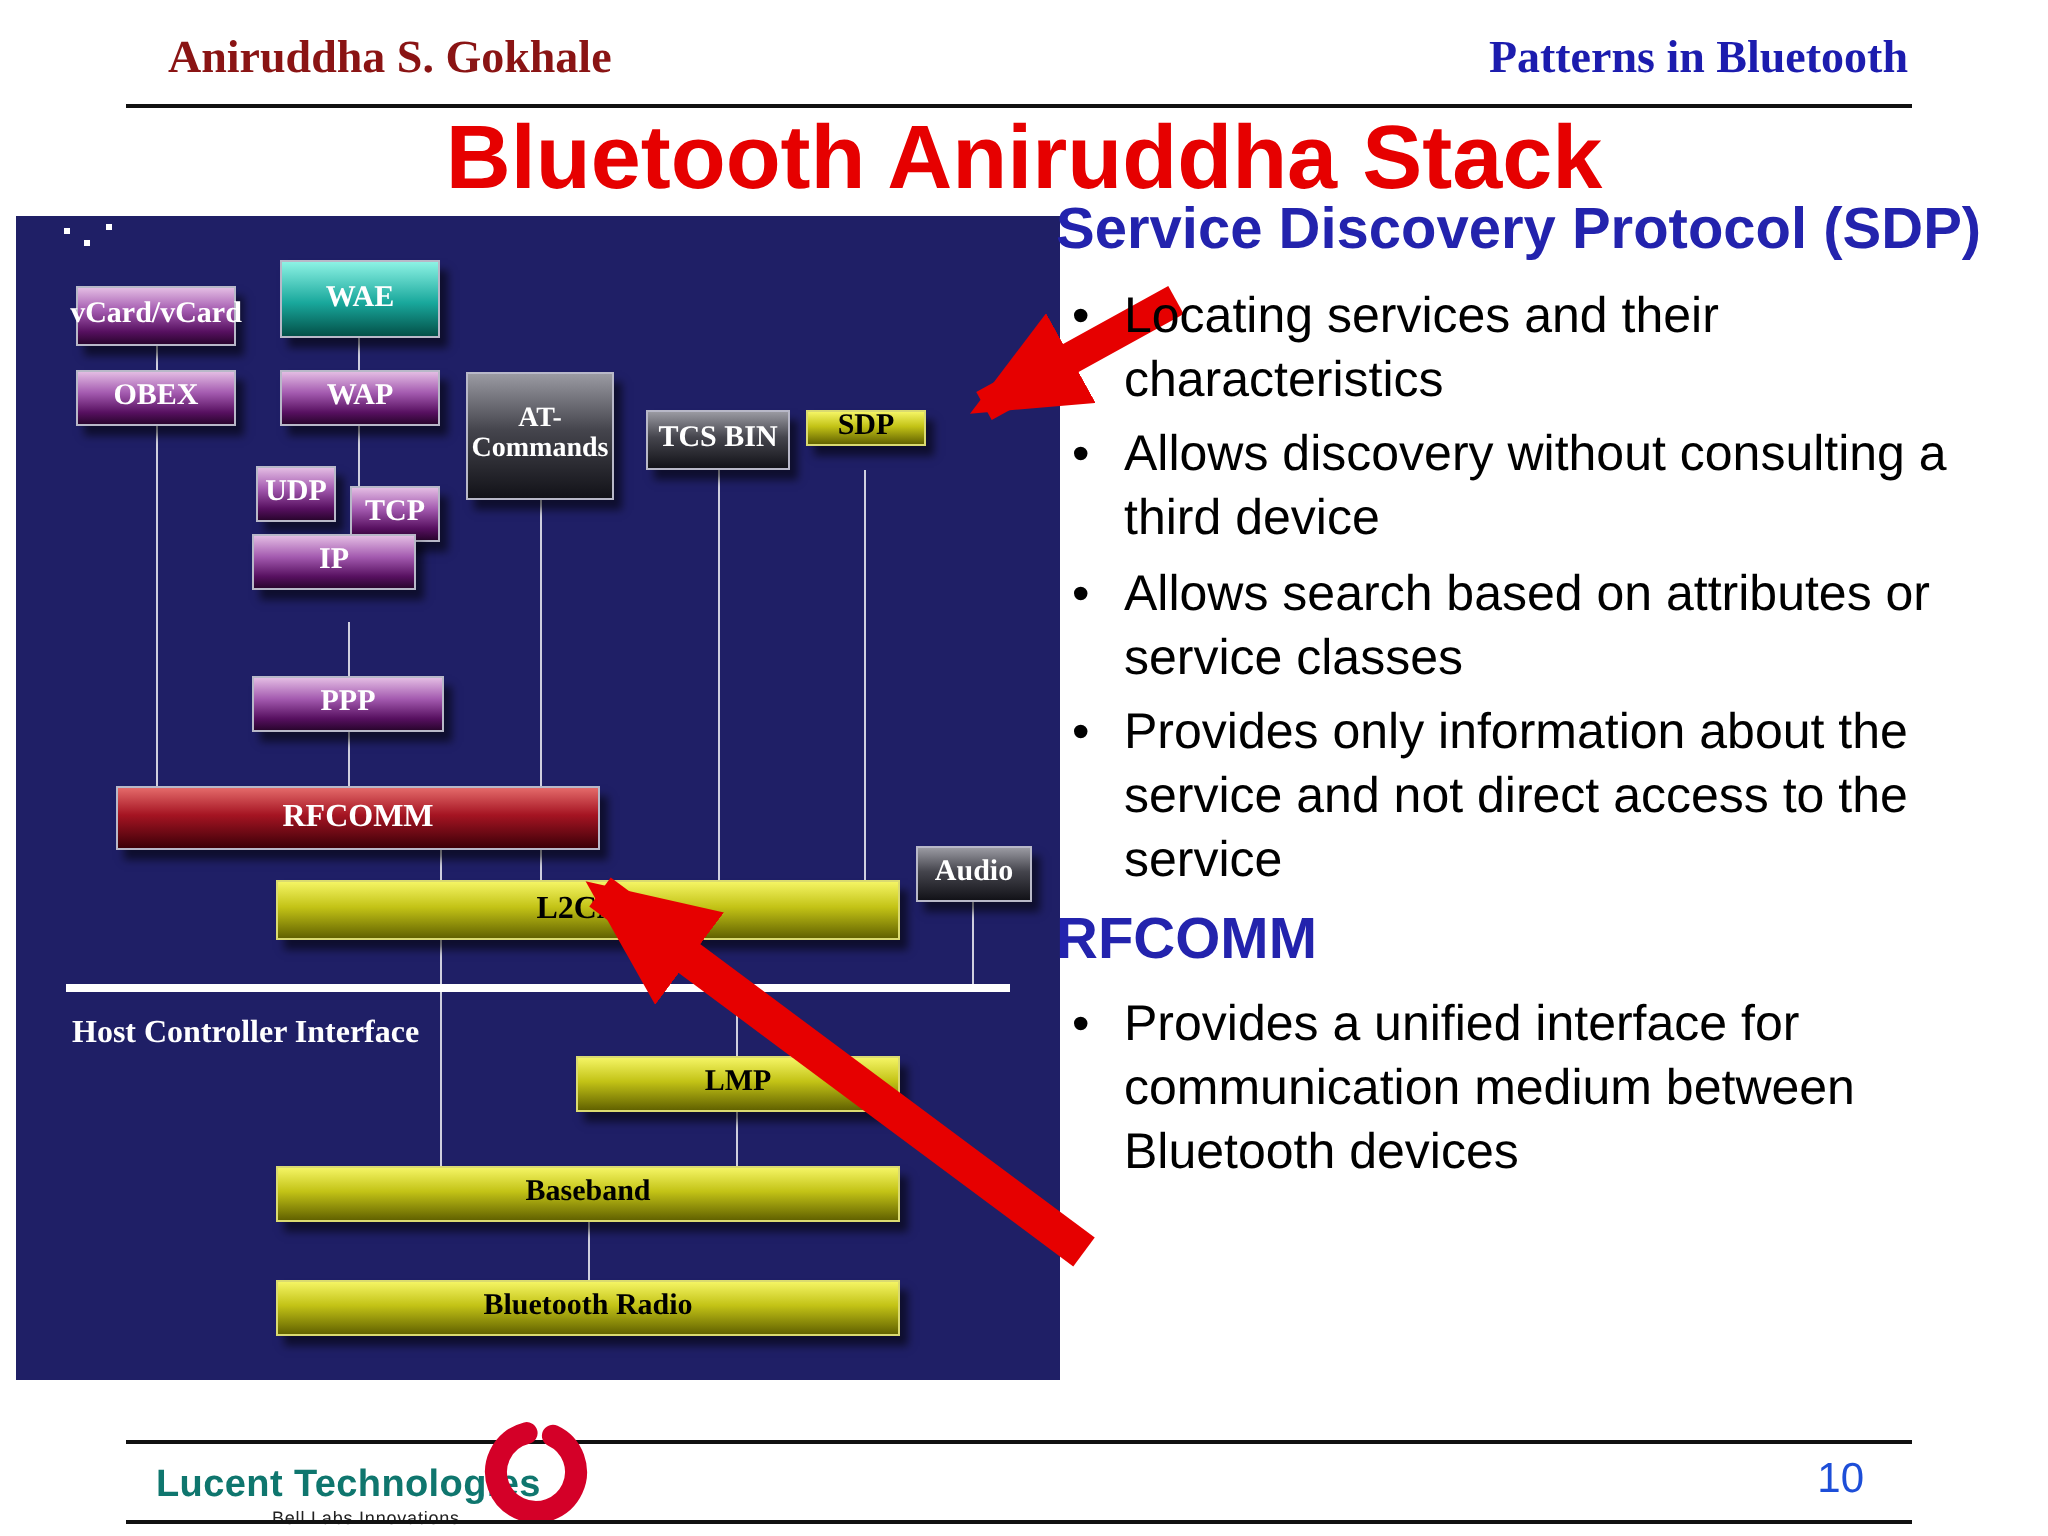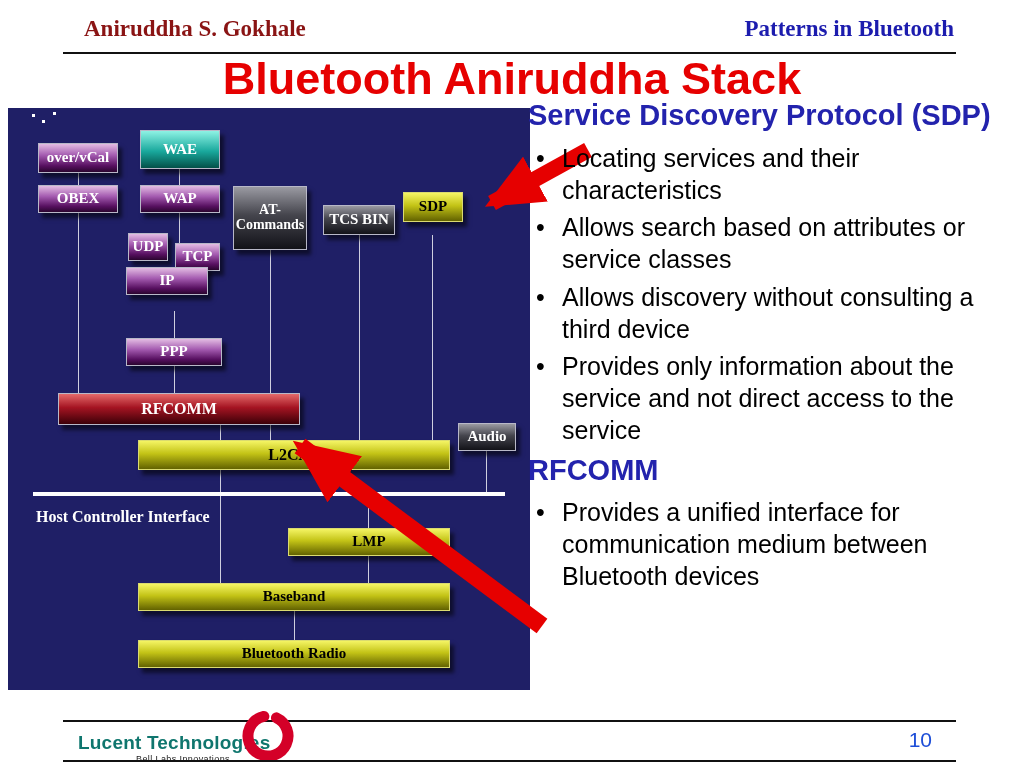--- a/index.html
+++ b/index.html
@@ -97,7 +97,7 @@
     <div class="conn" style="left:360px;top:448px;height:27px"></div>
     <div class="conn" style="left:286px;top:503px;height:29px"></div>
 
-    <div class="box purple" style="left:30px;top:35px;width:80px;height:30px">over/vCal</div>
+    <div class="box purple" style="left:30px;top:35px;width:80px;height:30px">vCard/vCard</div>
     <div class="box teal" style="left:132px;top:22px;width:80px;height:39px">WAE</div>
     <div class="box purple" style="left:30px;top:77px;width:80px;height:28px">OBEX</div>
     <div class="box purple" style="left:132px;top:77px;width:80px;height:28px">WAP</div>

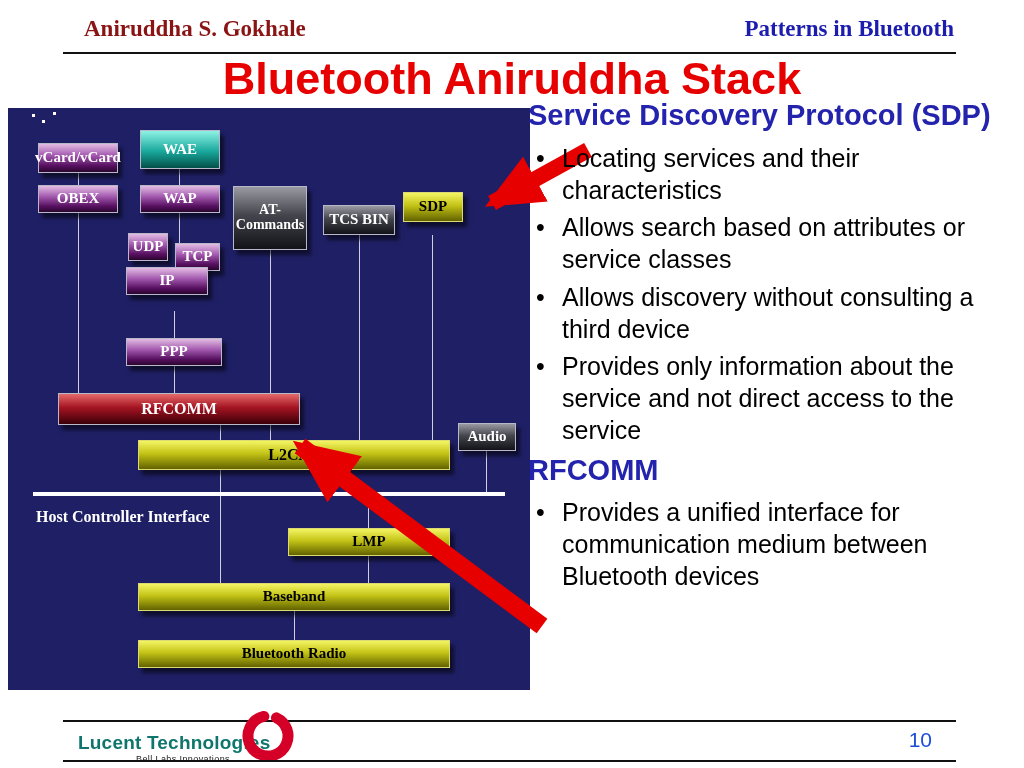--- a/index.html
+++ b/index.html
@@ -103,7 +103,7 @@
     <div class="box purple" style="left:132px;top:77px;width:80px;height:28px">WAP</div>
     <div class="box darkbox" style="left:225px;top:78px;width:74px;height:64px;font-size:14px">AT-Commands</div>
     <div class="box darkbox" style="left:315px;top:97px;width:72px;height:30px">TCS BIN</div>
-    <div class="box yellow" style="left:395px;top:84px;width:60px;height:30px">SDP</div>
+    <div class="box yellow" style="left:395px;top:97px;width:60px;height:18px">SDP</div>
     <div class="box purple" style="left:120px;top:125px;width:40px;height:28px">UDP</div>
     <div class="box purple" style="left:167px;top:135px;width:45px;height:28px">TCP</div>
     <div class="box purple" style="left:118px;top:159px;width:82px;height:28px">IP</div>

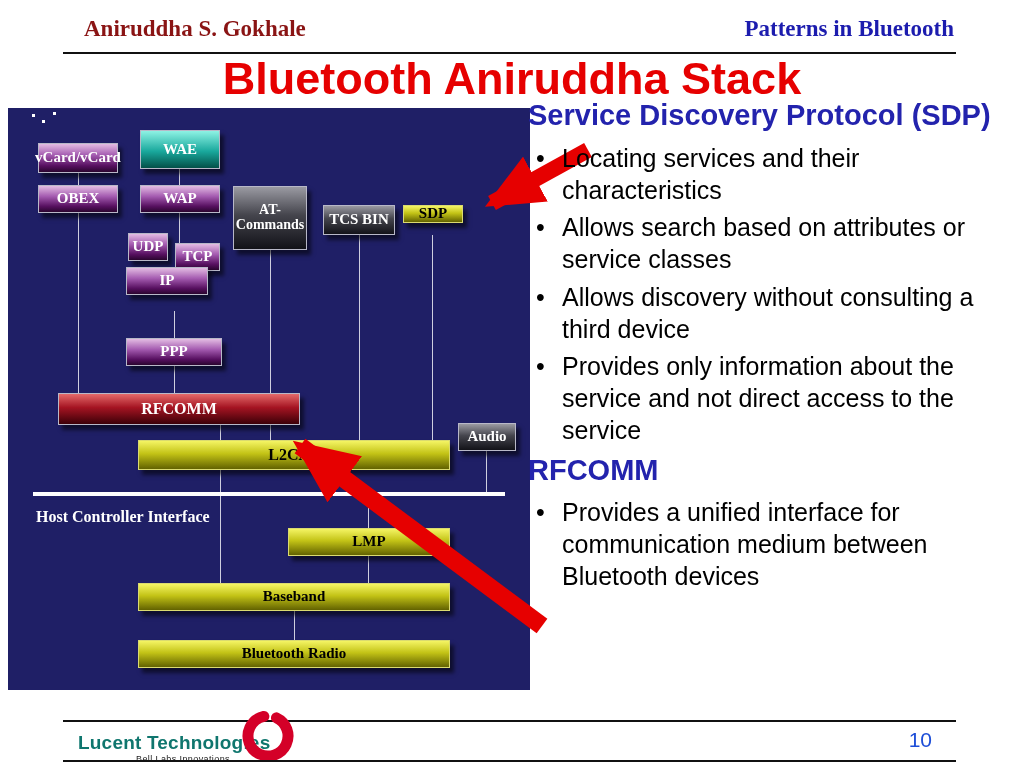--- a/index.html
+++ b/index.html
@@ -134,8 +134,8 @@
     <div class="heading">Service Discovery Protocol (SDP)</div>
     <ul class="bullets">
       <li>Locating services and their characteristics</li>
+      <li>Allows discovery without consulting a third device</li>
       <li>Allows search based on attributes or service classes</li>
-      <li>Allows discovery without consulting a third device</li>
       <li>Provides only information about the service and not direct access to the service</li>
     </ul>
     <div class="heading second">RFCOMM</div>

